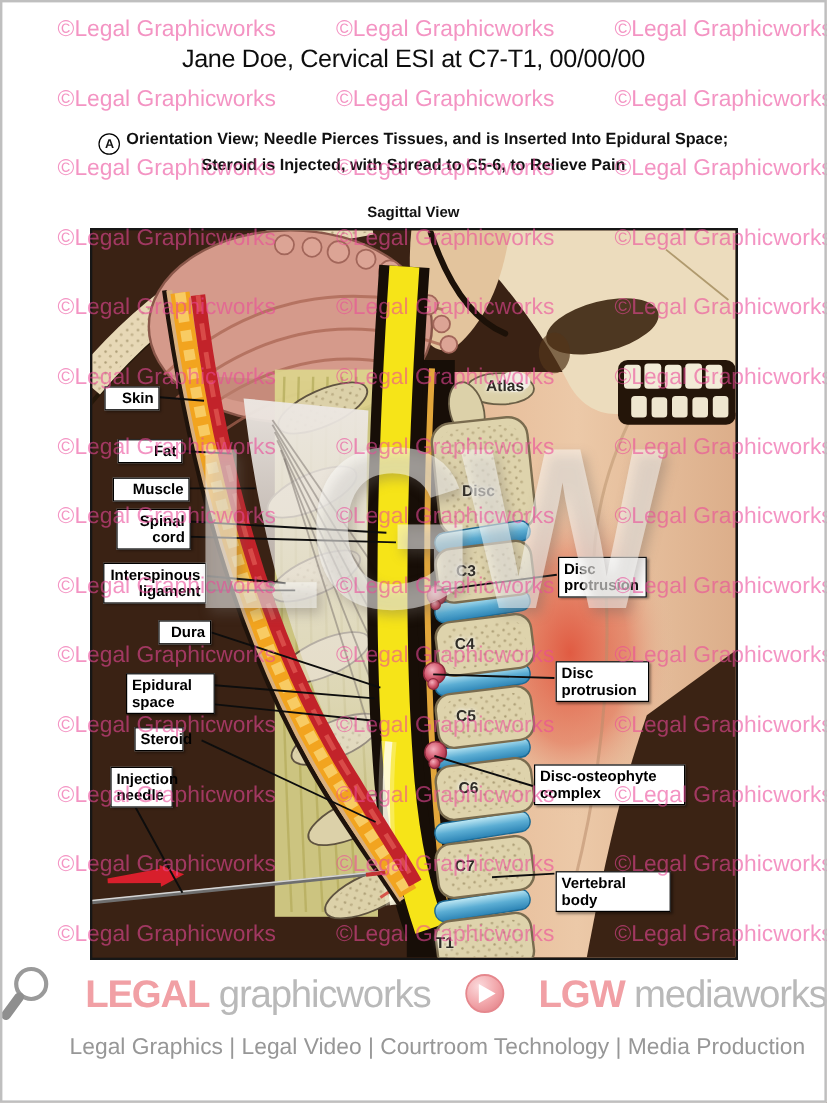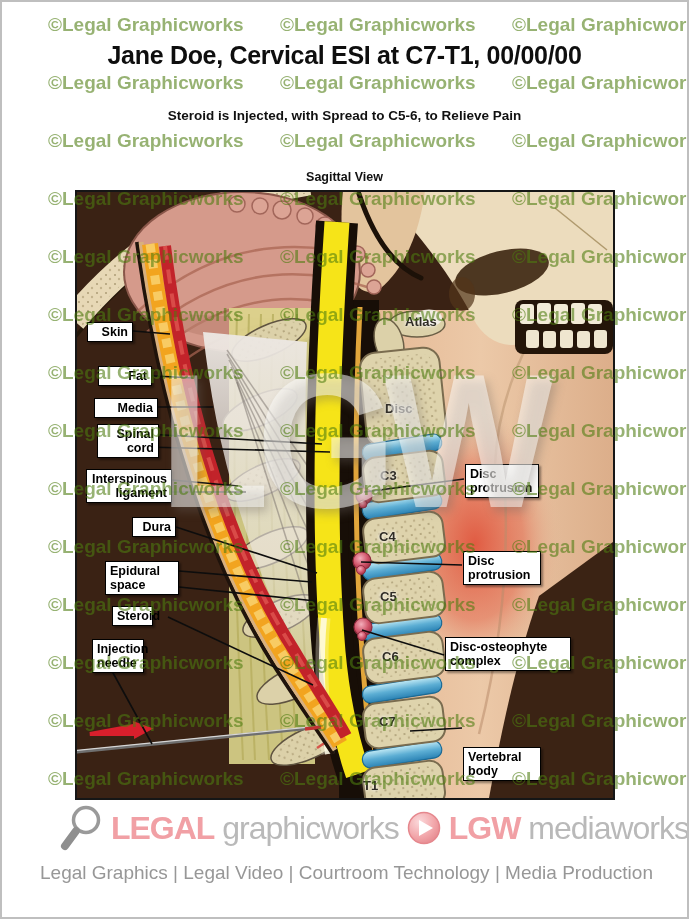--- a/index.html
+++ b/index.html
@@ -53,7 +53,7 @@
   }
   .wm-tiles{position:absolute;inset:0;z-index:45;pointer-events:none;}
   .wm-tiles span{
-    position:absolute;font-size:19px;font-weight:700;color:#4d7c0f;opacity:.58;white-space:nowrap;
+    position:absolute;font-size:19px;font-weight:400;color:#ec4899;opacity:.58;white-space:nowrap;
   }
   
   .footer-logos{

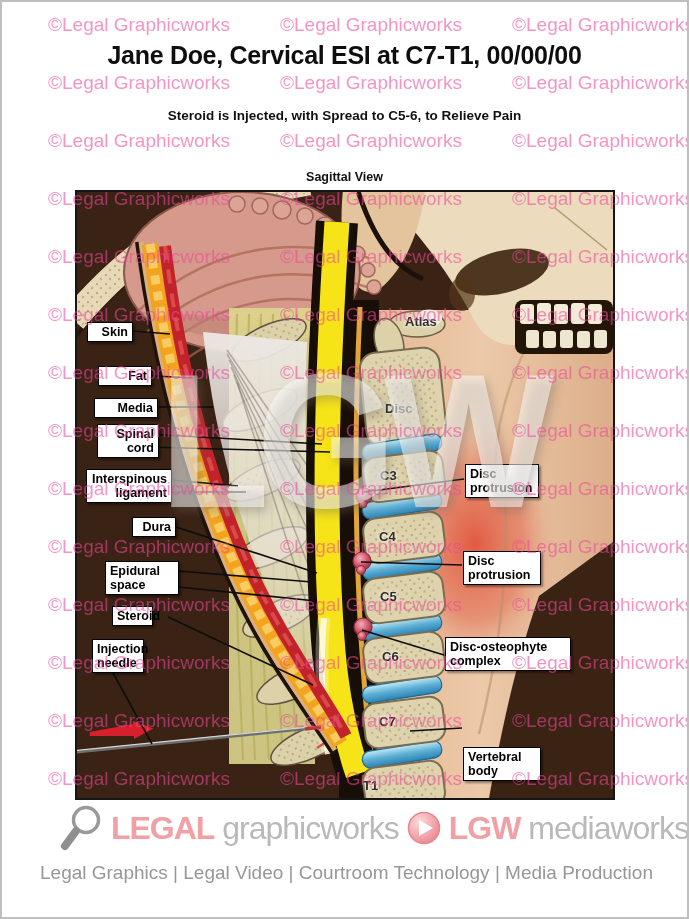--- a/index.html
+++ b/index.html
@@ -11,7 +11,7 @@
   
   .title{
     position:absolute;top:24px;left:0;right:0;text-align:center;
-    font-size:25px;font-weight:bold;color:#0e0e0e;letter-spacing:-0.3px;z-index:12;
+    font-size:21px;font-weight:normal;color:#0e0e0e;letter-spacing:-0.3px;z-index:12;
   }
   .caption{
     position:absolute;top:107px;left:0;right:0;text-align:center;

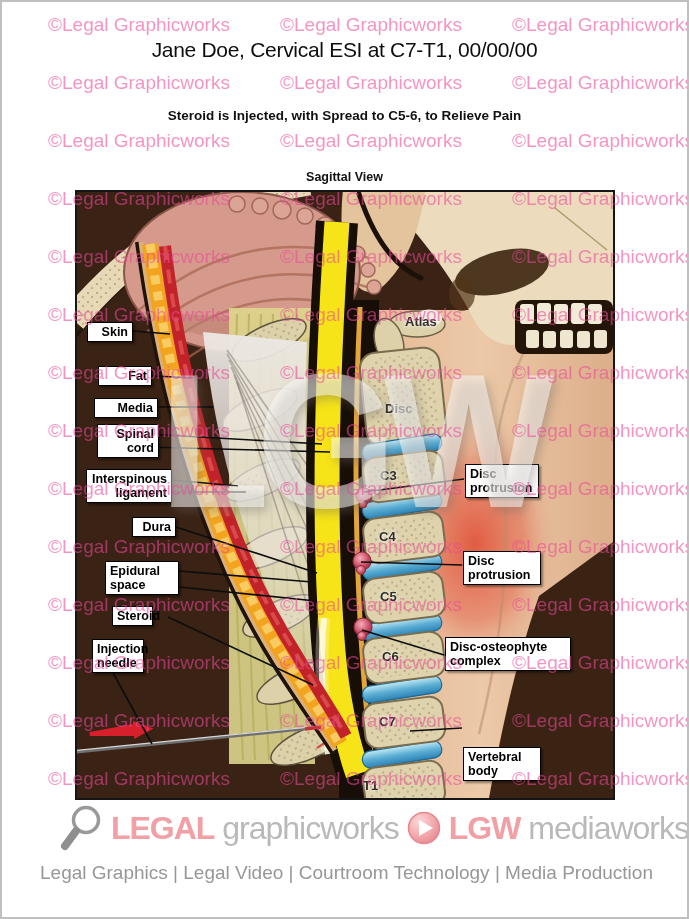--- a/index.html
+++ b/index.html
@@ -75,6 +75,9 @@
 <h1 class="title">Jane Doe, Cervical ESI at C7-T1, 00/00/00</h1>
 
 <div class="caption">
+  <div>
+    <span class="circleA">A</span><span>Orientation View; Needle Pierces Tissues, and is Inserted Into Epidural Space;</span>
+  </div>
   <div>Steroid is Injected, with Spread to C5-6, to Relieve Pain</div>
 </div>
 

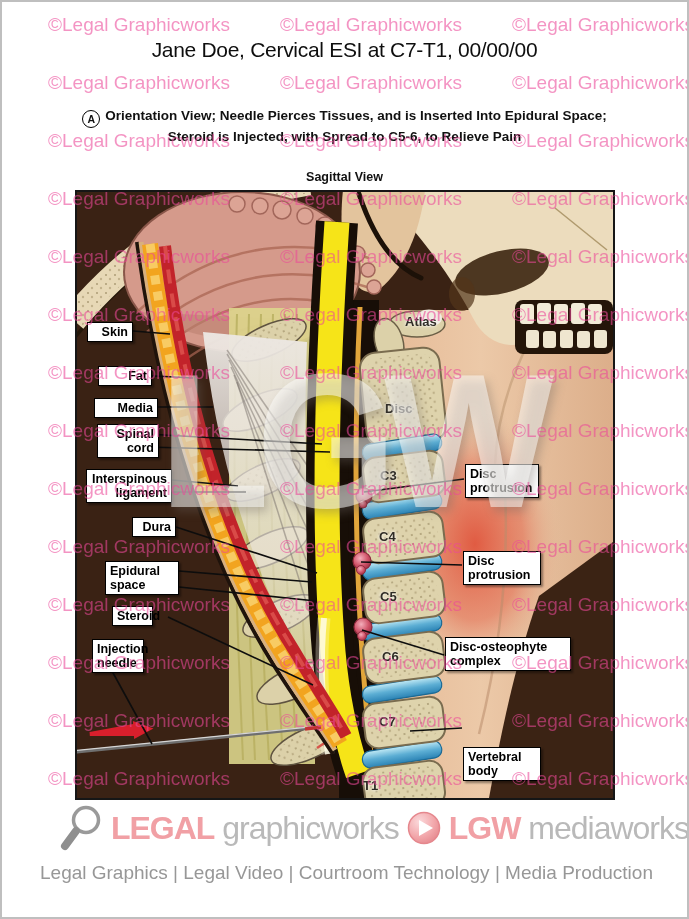--- a/index.html
+++ b/index.html
@@ -308,7 +308,7 @@
 
 <div class="lbl ctr" style="left:87px;top:322px;width:46px">Skin</div>
 <div class="lbl ctr" style="left:98px;top:366px;width:54px">Fat</div>
-<div class="lbl ctr" style="left:94px;top:398px;width:64px">Media</div>
+<div class="lbl ctr" style="left:94px;top:398px;width:64px">Muscle</div>
 <div class="lbl ctr" style="left:97px;top:424px;width:62px">Spinal cord</div>
 <div class="lbl ctr" style="left:86px;top:469px;width:86px">Interspinous ligament</div>
 <div class="lbl ctr" style="left:132px;top:517px;width:44px">Dura</div>

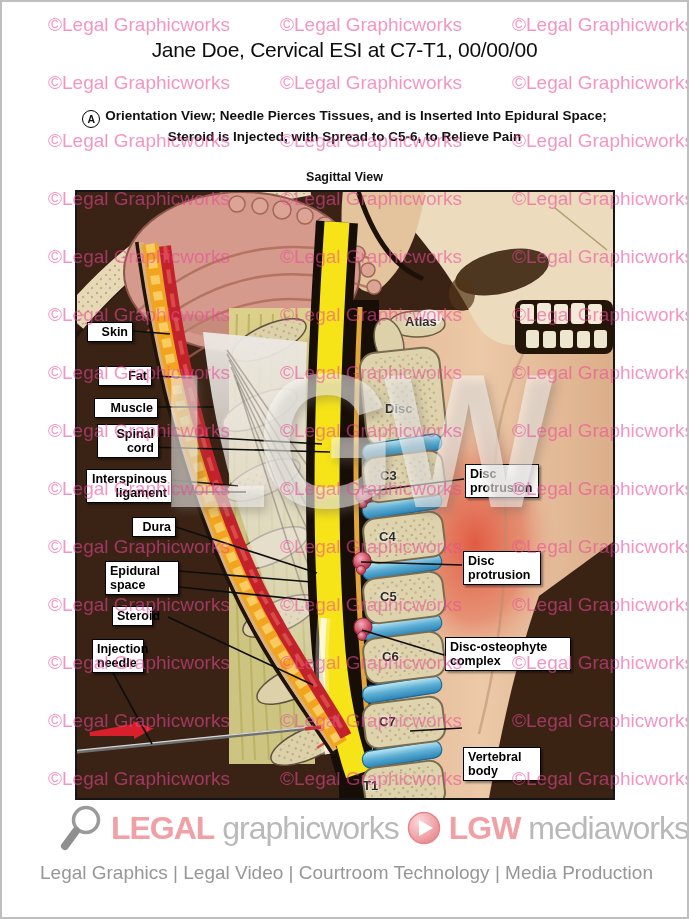--- a/index.html
+++ b/index.html
@@ -319,7 +319,7 @@
 <div class="lbl la" style="left:465px;top:464px;width:74px">Disc protrusion</div>
 <div class="lbl la" style="left:463px;top:551px;width:78px">Disc protrusion</div>
 <div class="lbl la" style="left:445px;top:637px;width:126px">Disc-osteophyte complex</div>
-<div class="lbl la" style="left:463px;top:747px;width:78px">Vertebral body</div>
+<div class="lbl la" style="left:463px;top:726px;width:96px">Vertebral body</div>
 
 <div class="lvl" style="left:405px;top:314px">Atlas</div>
 <div class="lvl" style="left:385px;top:401px">Disc</div>

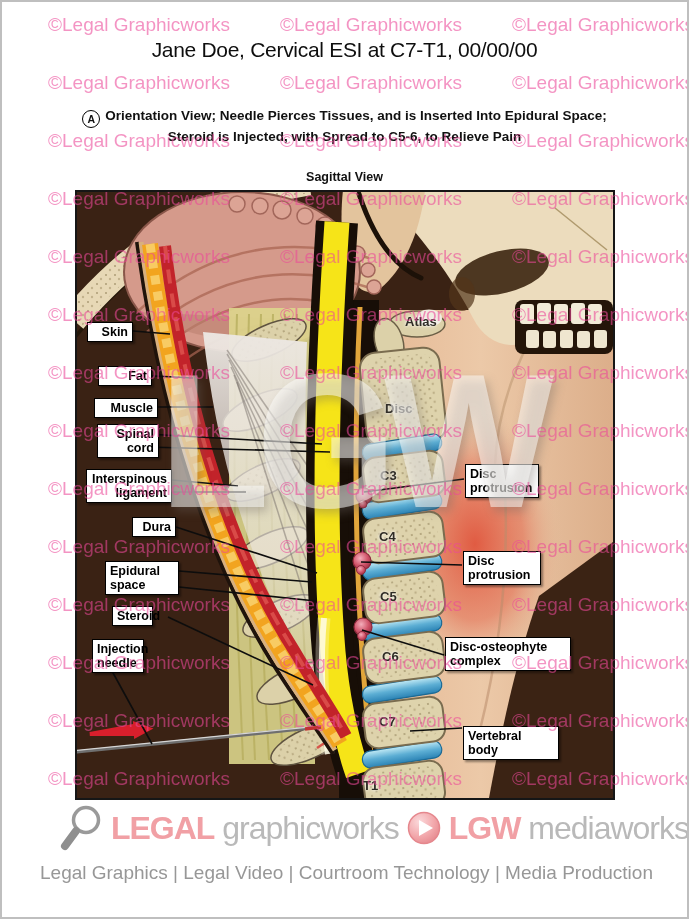--- a/index.html
+++ b/index.html
@@ -58,7 +58,7 @@
   
   .footer-logos{
     position:absolute;top:804px;left:0;right:0;display:flex;align-items:center;
-    justify-content:flex-end;gap:7px;z-index:12;
+    justify-content:space-between;gap:7px;z-index:12;
   }
   .brand{font-size:32px;letter-spacing:-1px;white-space:nowrap;}
   .brand .accent{font-weight:bold;}

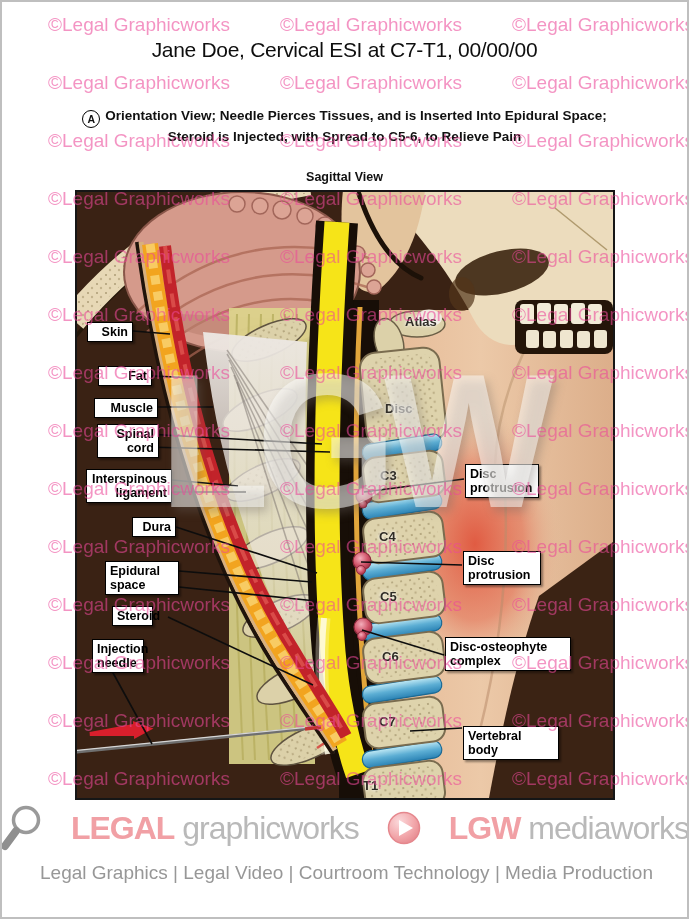--- a/index.html
+++ b/index.html
@@ -63,7 +63,7 @@
   .brand{font-size:32px;letter-spacing:-1px;white-space:nowrap;}
   .brand .accent{font-weight:bold;}
   .tagline{
-    position:absolute;top:862px;left:0;right:0;text-align:left;
+    position:absolute;top:862px;left:0;right:0;text-align:center;
     font-size:19px;color:#979797;z-index:12;letter-spacing:0;padding-left:40px;
   }
 </style>

